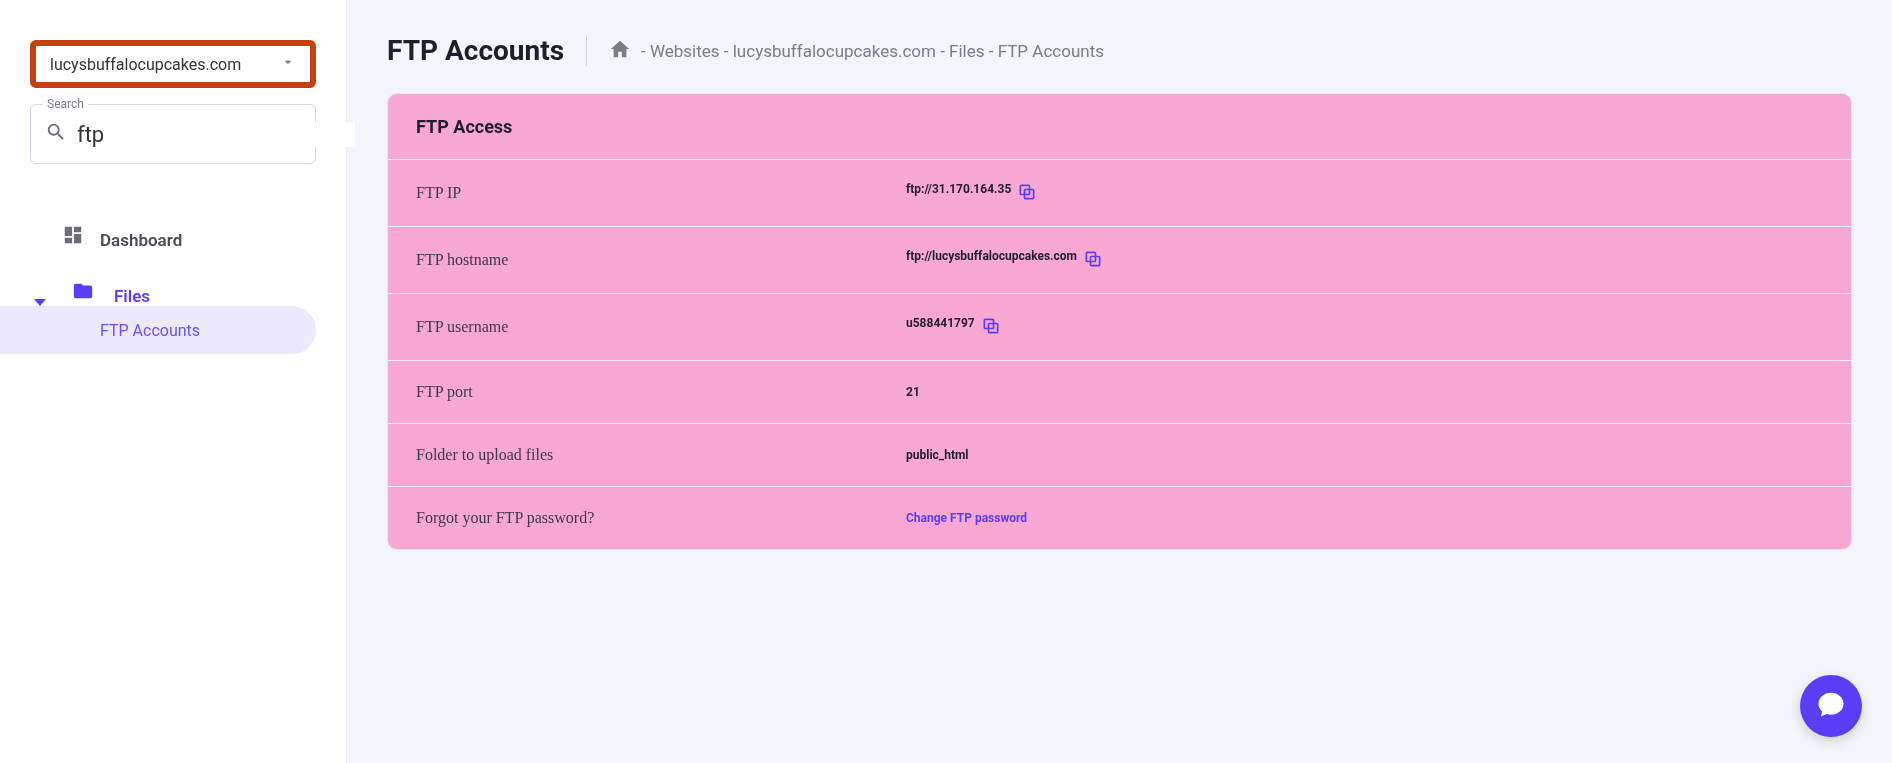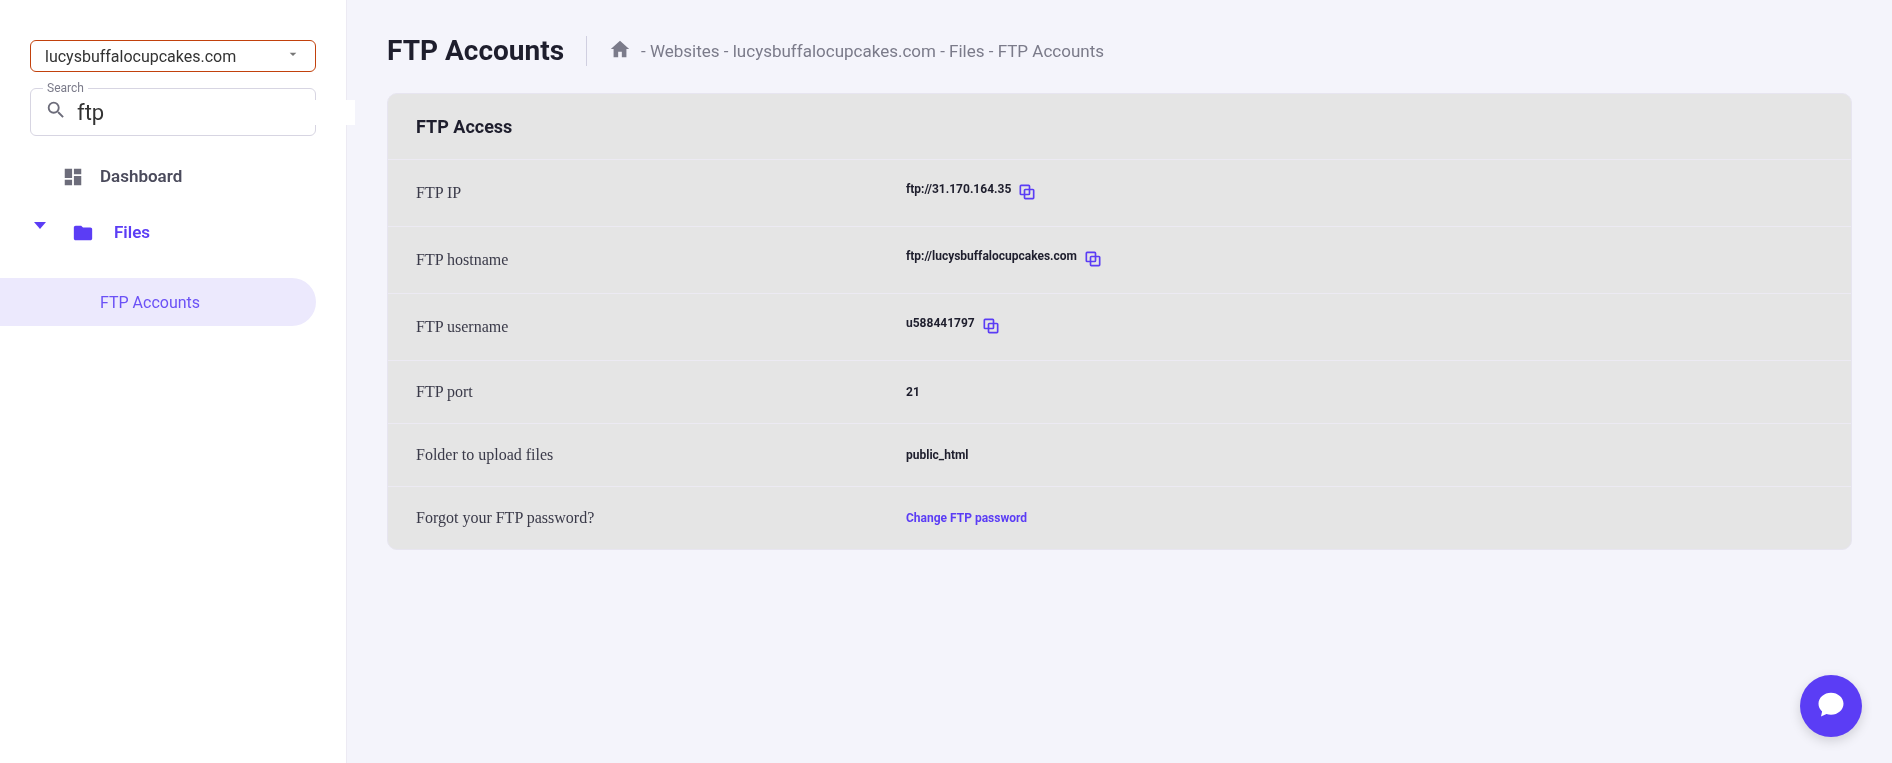--- a/index.html
+++ b/index.html
@@ -29,9 +29,9 @@
 
 .site-select {
   margin: 0 30px 16px 30px;
-  border: 1px solid #c2410c;
+  border: 6px solid #c2410c;
   border-radius: 6px;
-  height: 32px;
+  height: 48px;
   display: flex;
   align-items: center;
   padding: 0 14px;

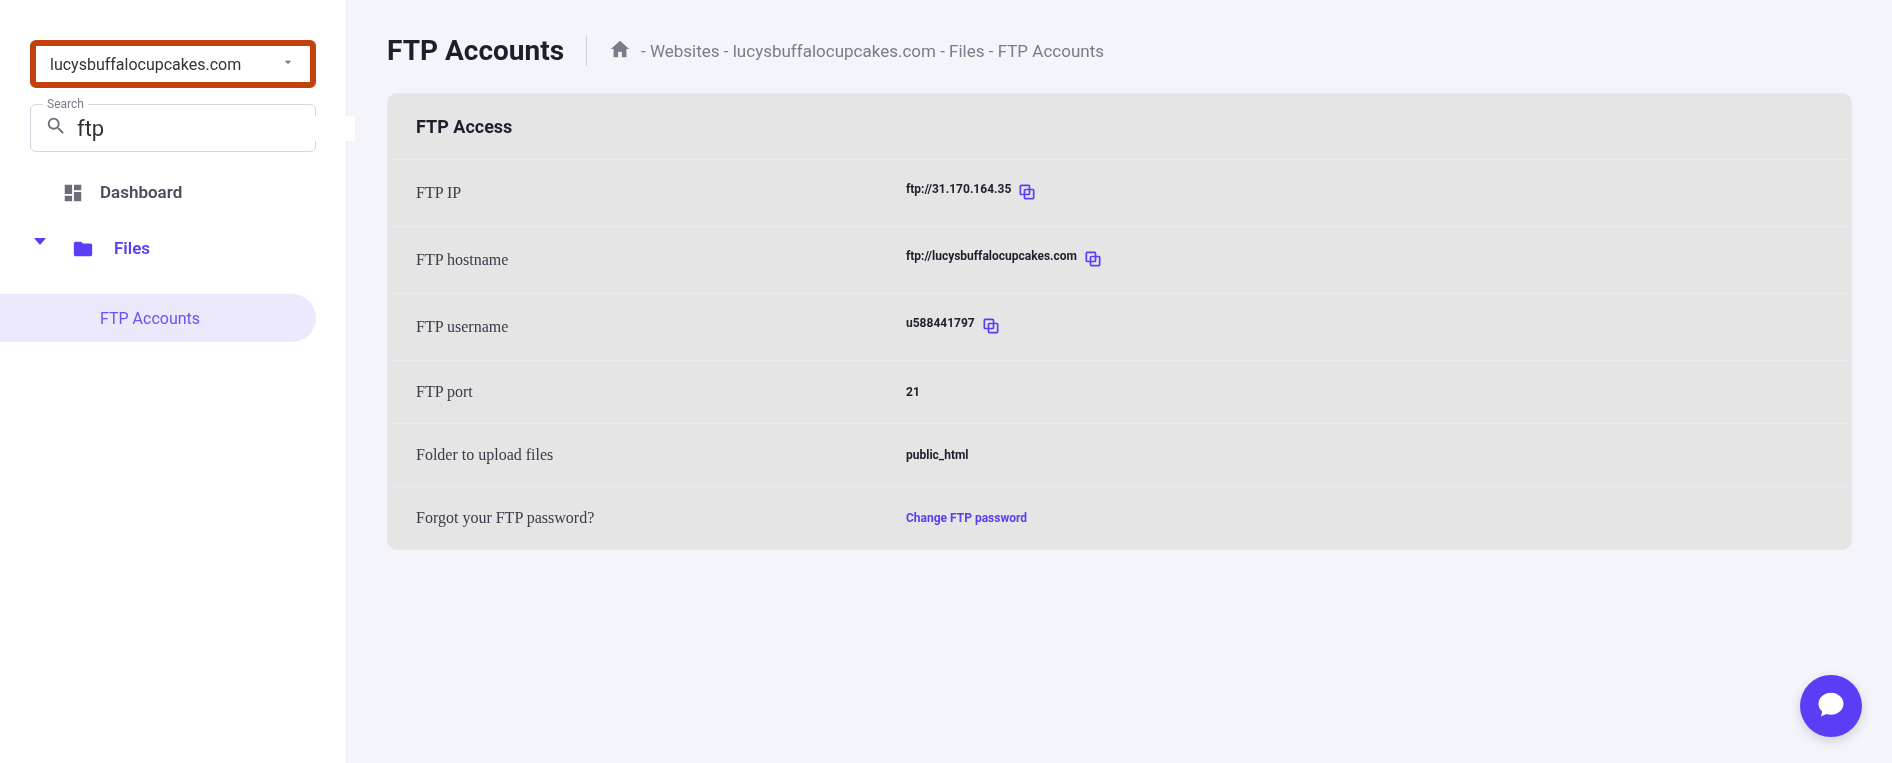--- a/index.html
+++ b/index.html
@@ -50,7 +50,7 @@
   position: relative;
   border: 1px solid #d7d5e2;
   border-radius: 6px;
-  height: 48px;
+  height: 60px;
 }
 
 .search-label {

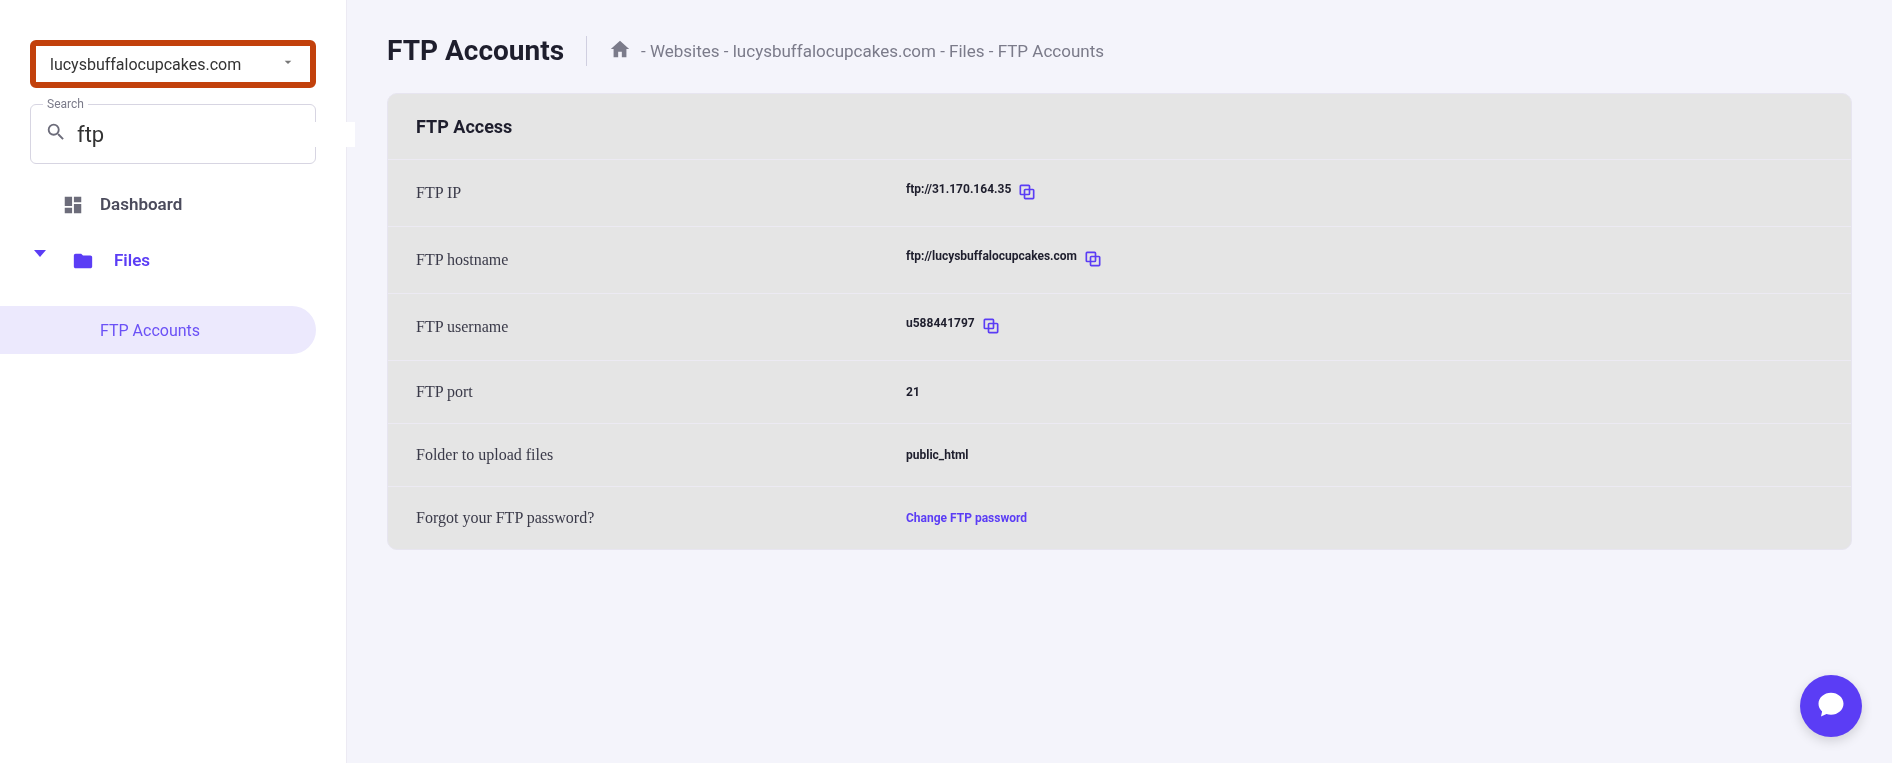--- a/index.html
+++ b/index.html
@@ -178,7 +178,7 @@
 }
 
 .card {
-  background: #e5e5e5;
+  background: #f9a8d4;
   border: 1px solid #e7e5f0;
   border-radius: 10px;
 }

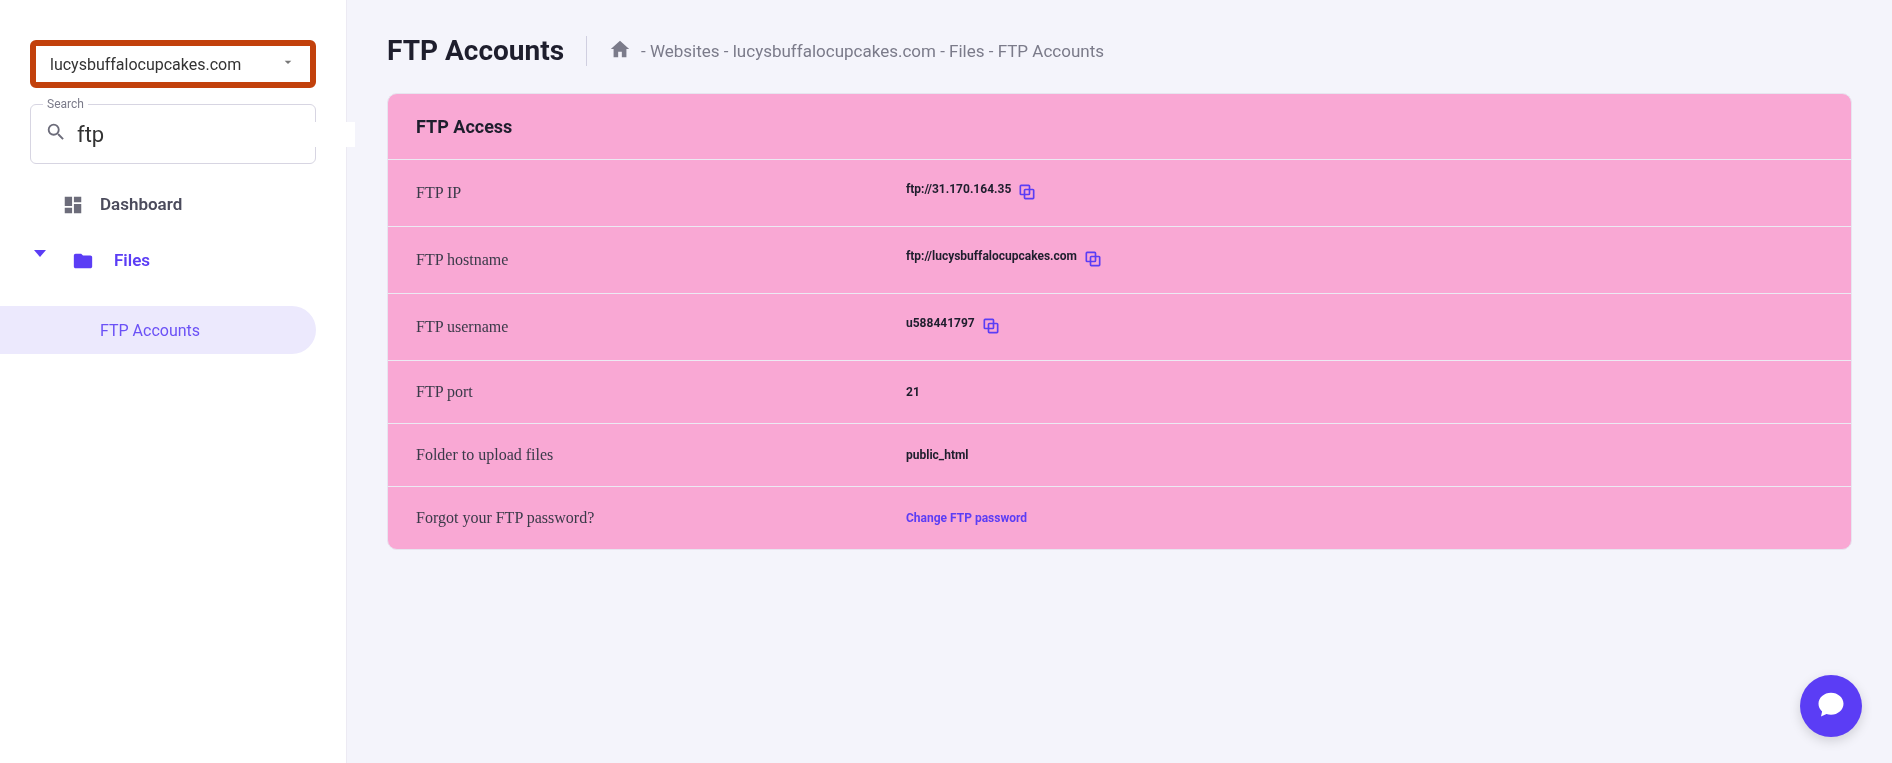--- a/index.html
+++ b/index.html
@@ -91,7 +91,7 @@
 
 .nav-item {
   display: flex;
-  align-items: flex-start;
+  align-items: flex-end;
   height: 56px;
   padding: 0 0 0 62px;
   gap: 16px;

